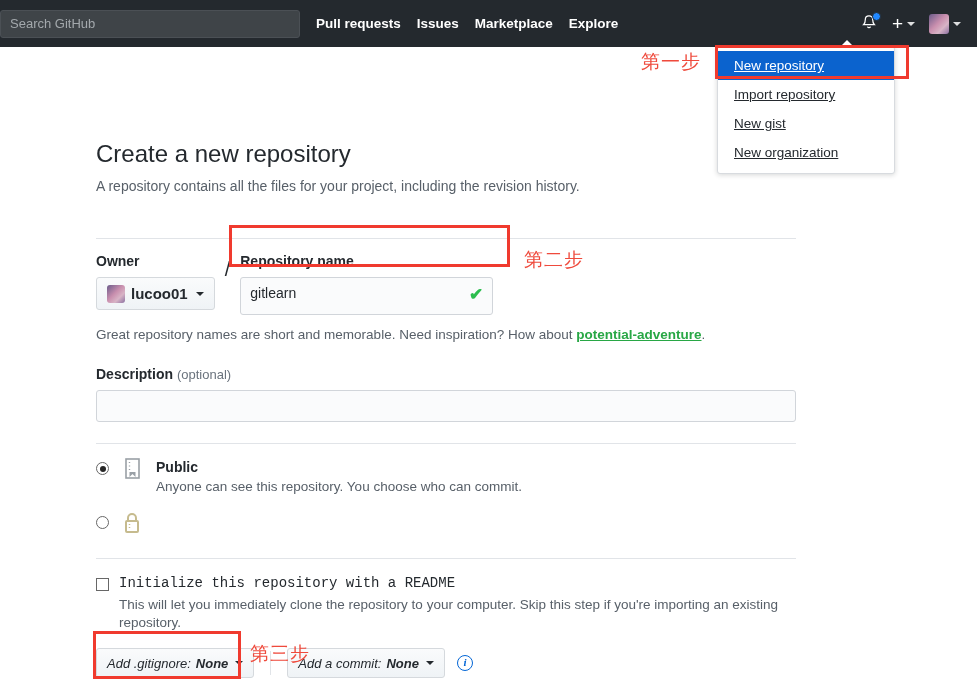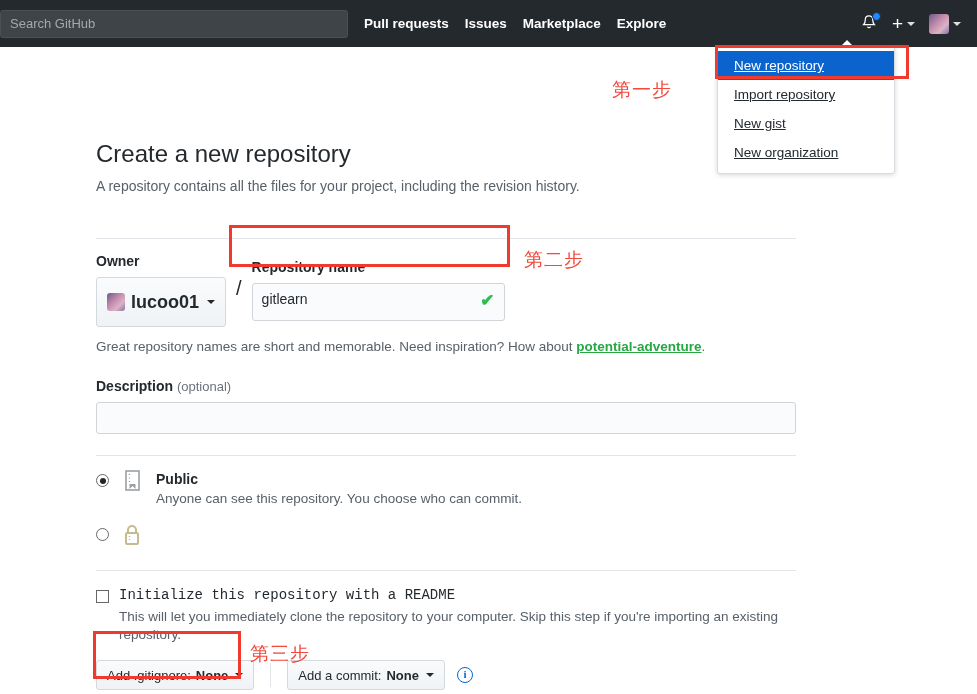--- a/index.html
+++ b/index.html
@@ -21,7 +21,7 @@
     padding: 0 12px 0 0;
   }
   .search-box {
-    width: 348px; height: 28px;
+    width: 300px; height: 28px;
     margin-left: 0;
     background: #3f4448;
     border: 1px solid #4b5055;

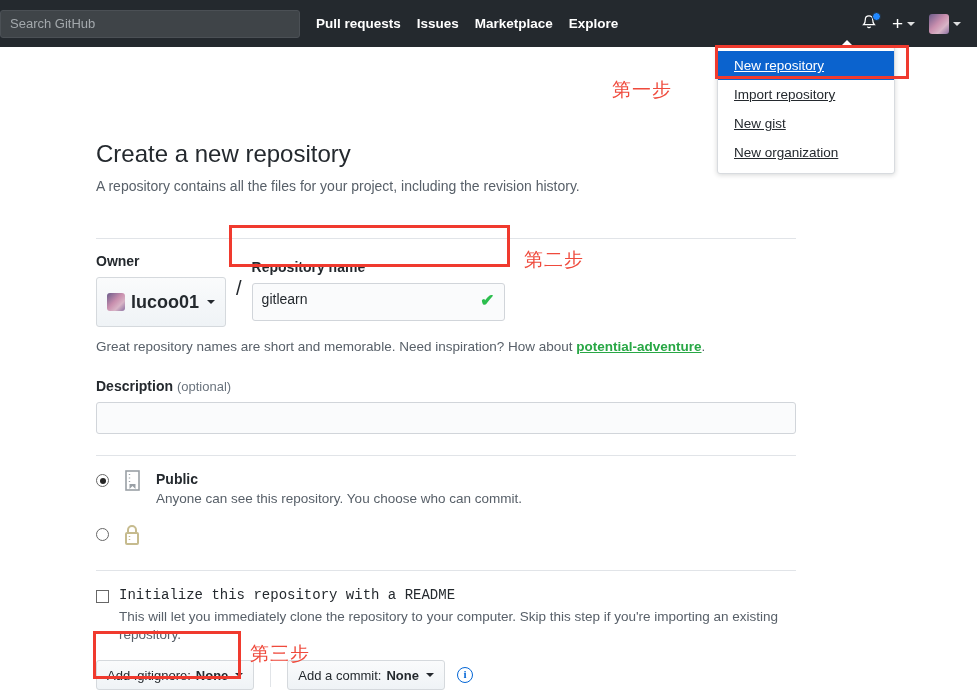--- a/index.html
+++ b/index.html
@@ -372,7 +372,7 @@
 </div>
 
 <div class="anno-box" style="left:715px; top:45px; width:194px; height:34px;"></div>
-<div class="anno-text" style="left:612px; top:49px;margin-top:28px;">第一步</div>
+<div class="anno-text" style="left:641px; top:49px;">第一步</div>
 
 <div class="page">
   <div class="form-wrap">

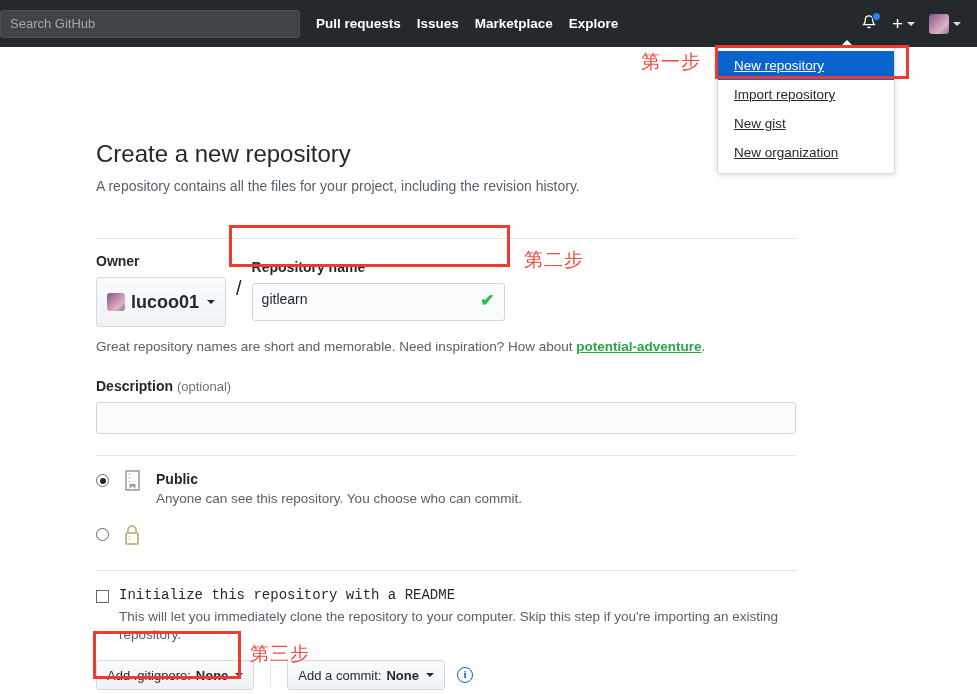--- a/index.html
+++ b/index.html
@@ -161,7 +161,7 @@
   }
   .owner-row {
     display: flex;
-    align-items: center;
+    align-items: flex-start;
     margin-top: 14px;
   }
   .field-label {

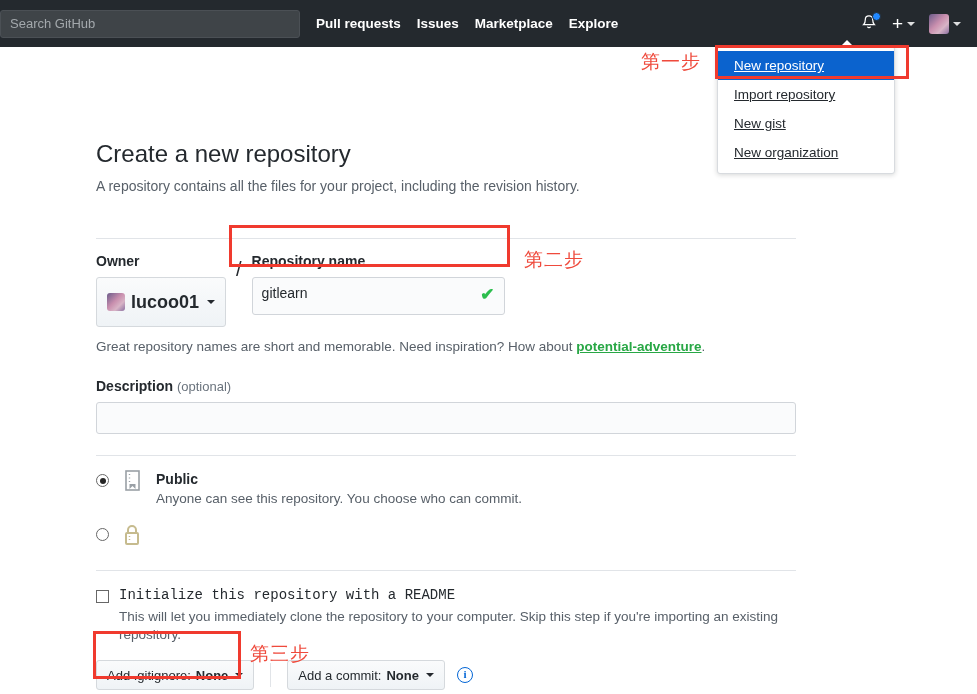--- a/index.html
+++ b/index.html
@@ -181,12 +181,12 @@
     display: inline-flex;
     align-items: center;
     gap: 6px;
-    height: 50px;
+    height: 33px;
     padding: 0 10px;
     background: linear-gradient(#fafbfc,#eff3f6);
     border: 1px solid #d5d9dd;
     border-radius: 3px;
-    font-size: 18px;
+    font-size: 15px;
     font-weight: bold;
     color: #24292e;
   }

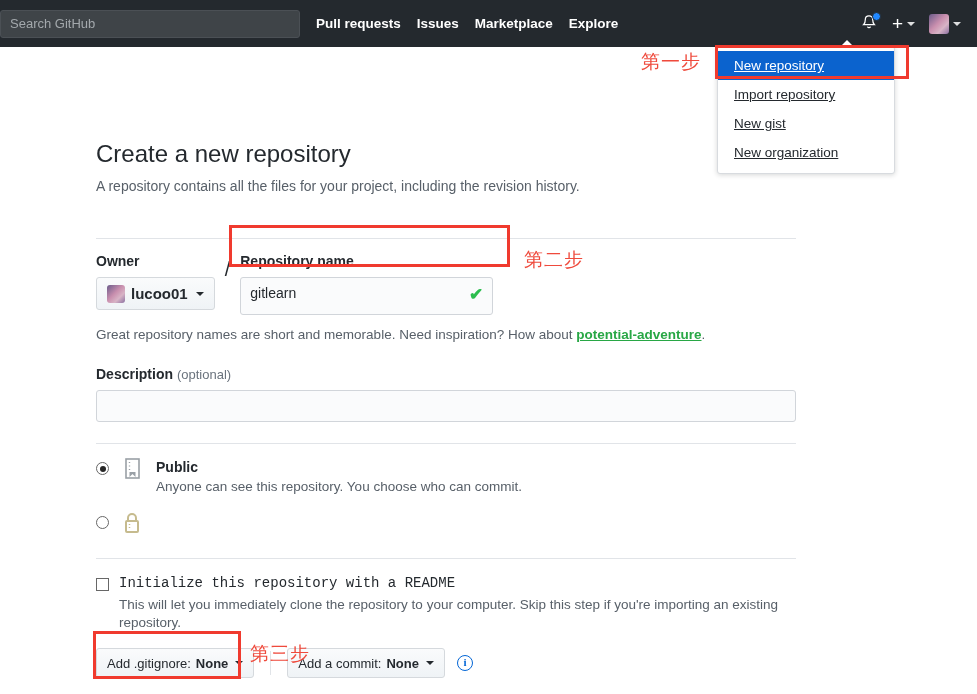--- a/index.html
+++ b/index.html
@@ -298,6 +298,7 @@
     align-items: center;
     margin-top: 16px;
     gap: 0;
+    font-style: italic;
   }
   .sel-btn {
     display: inline-flex;

